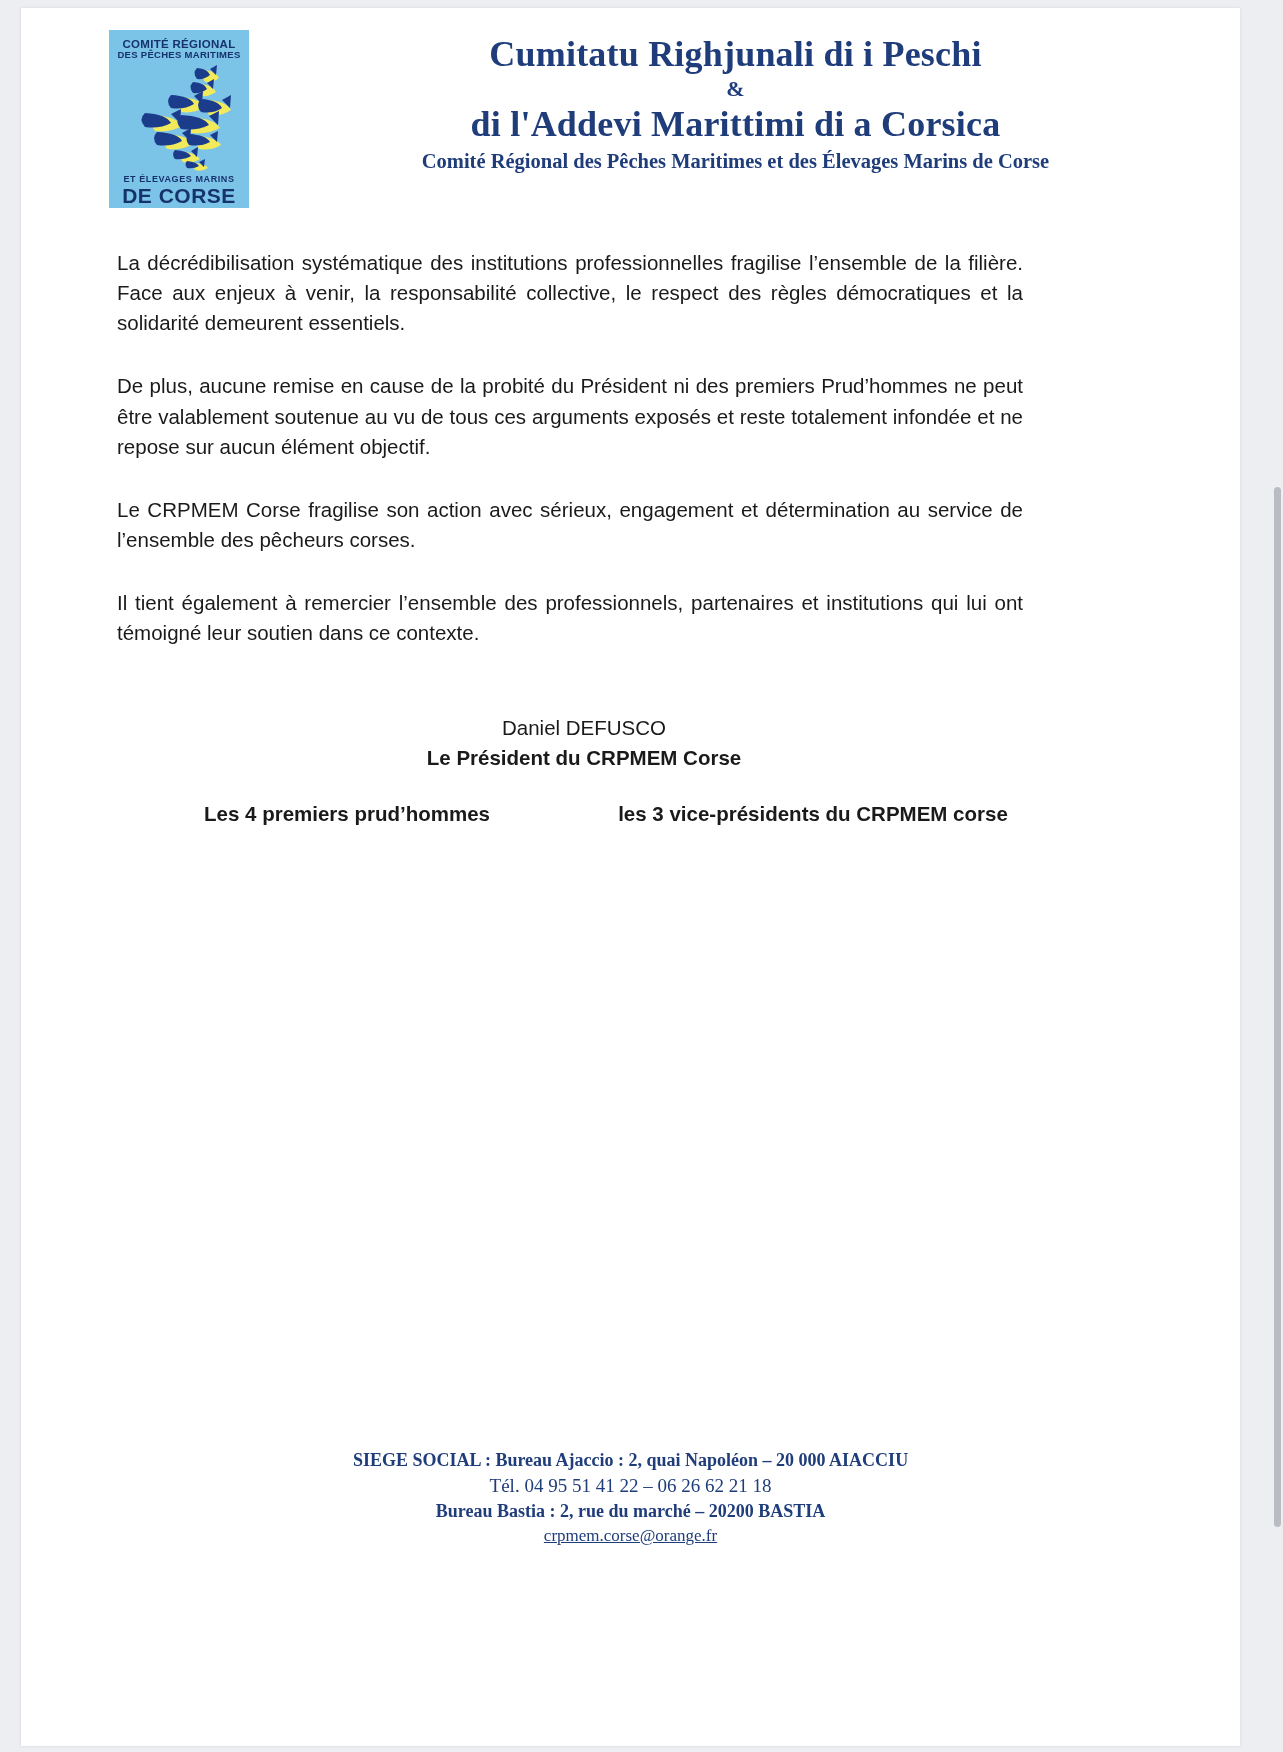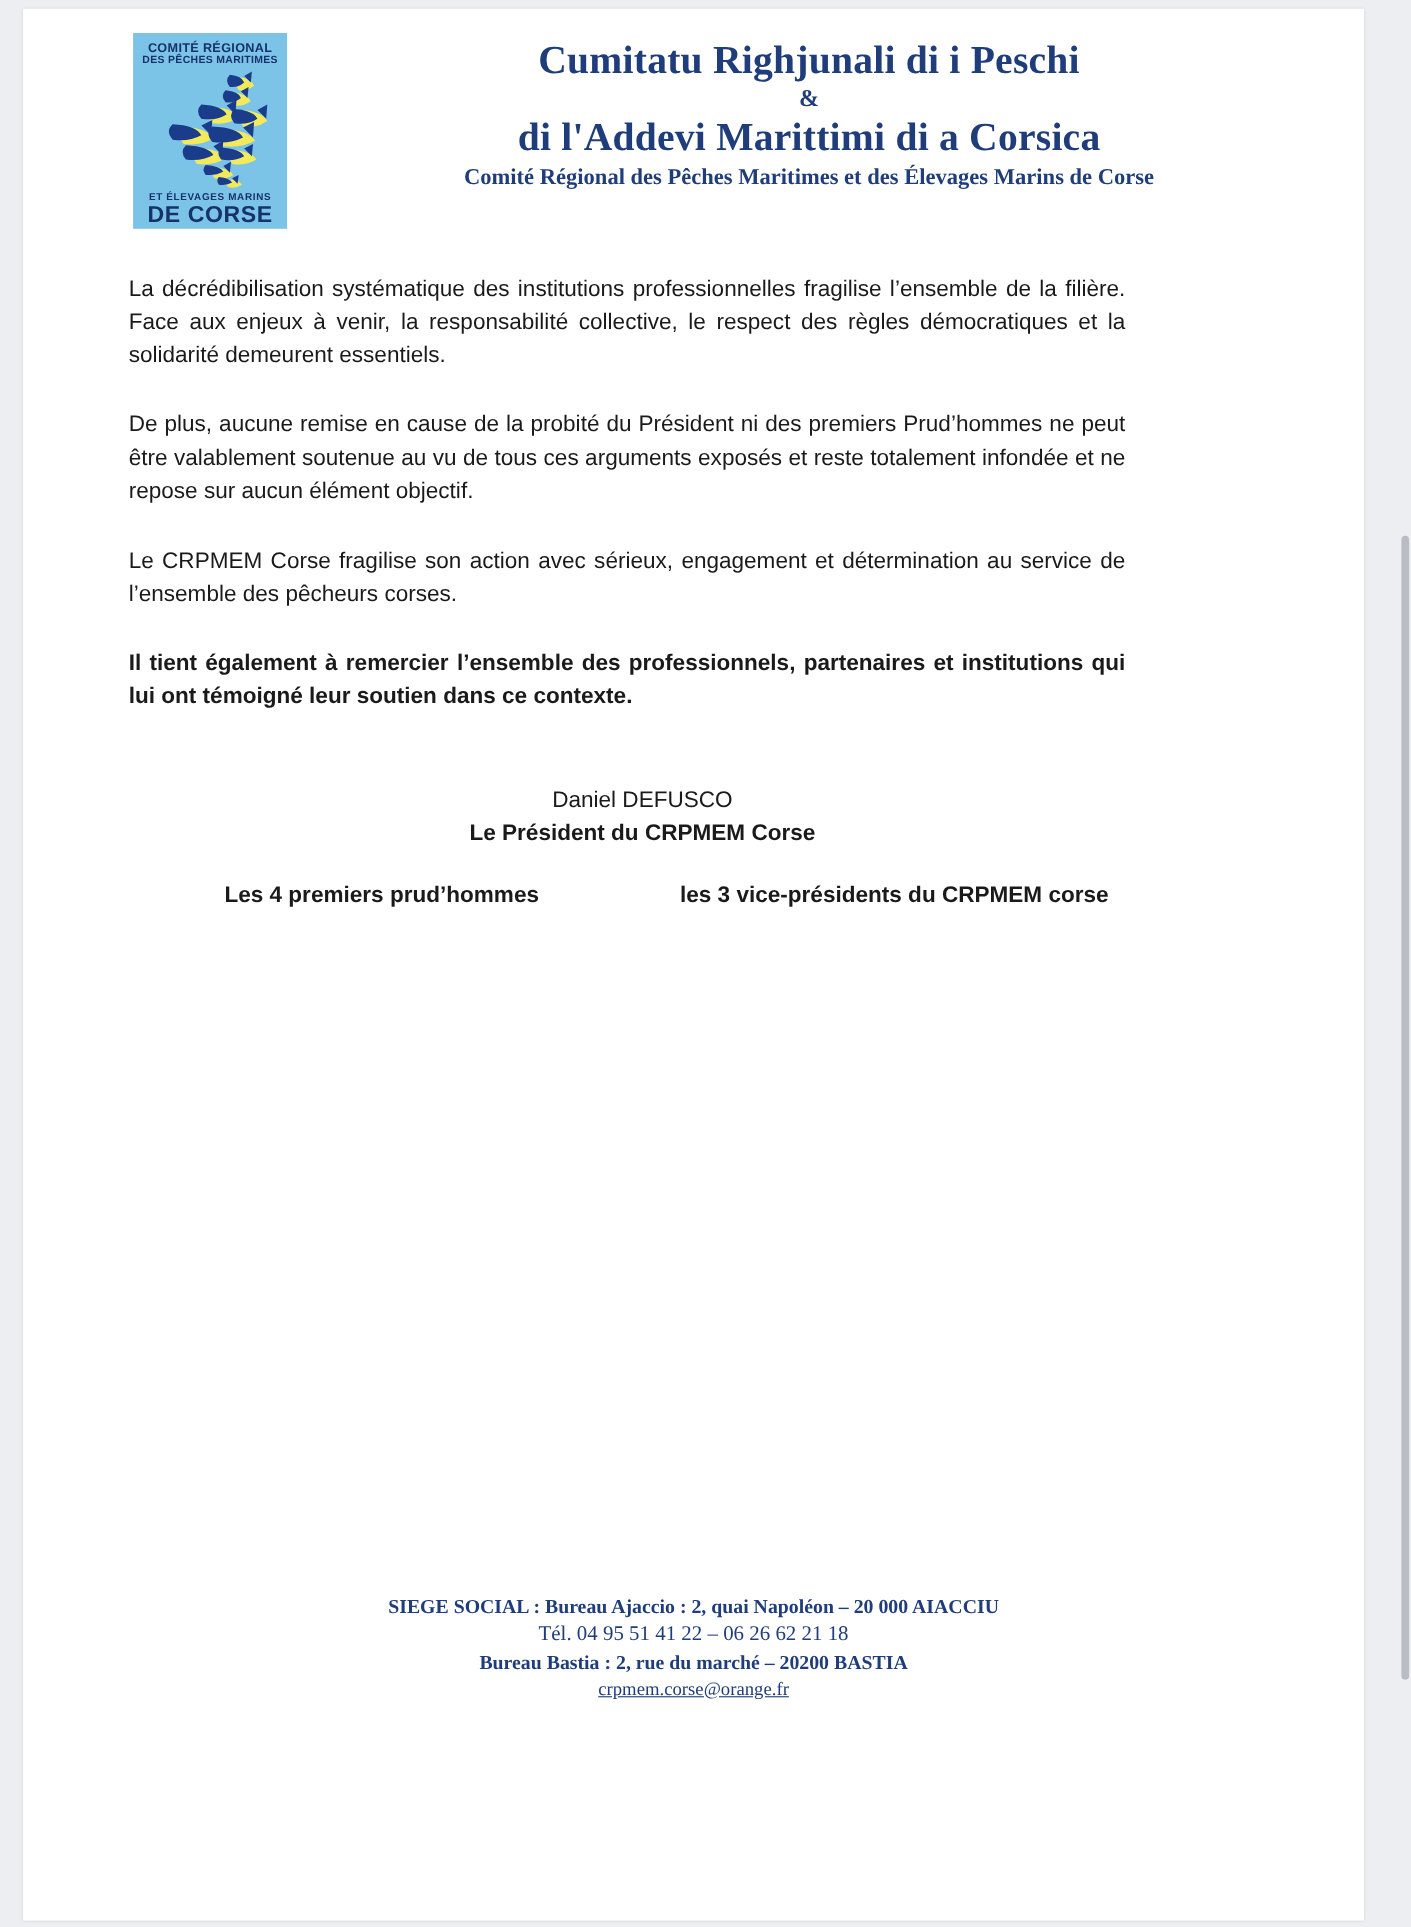--- a/index.html
+++ b/index.html
@@ -39,7 +39,7 @@
     height:220px;
   }
   .logo{
-    position:absolute;left:100px;top:22px;
+    position:absolute;left:88px;top:22px;
     width:140px;height:178px;
     background:#7cc3e8;
     overflow:hidden;

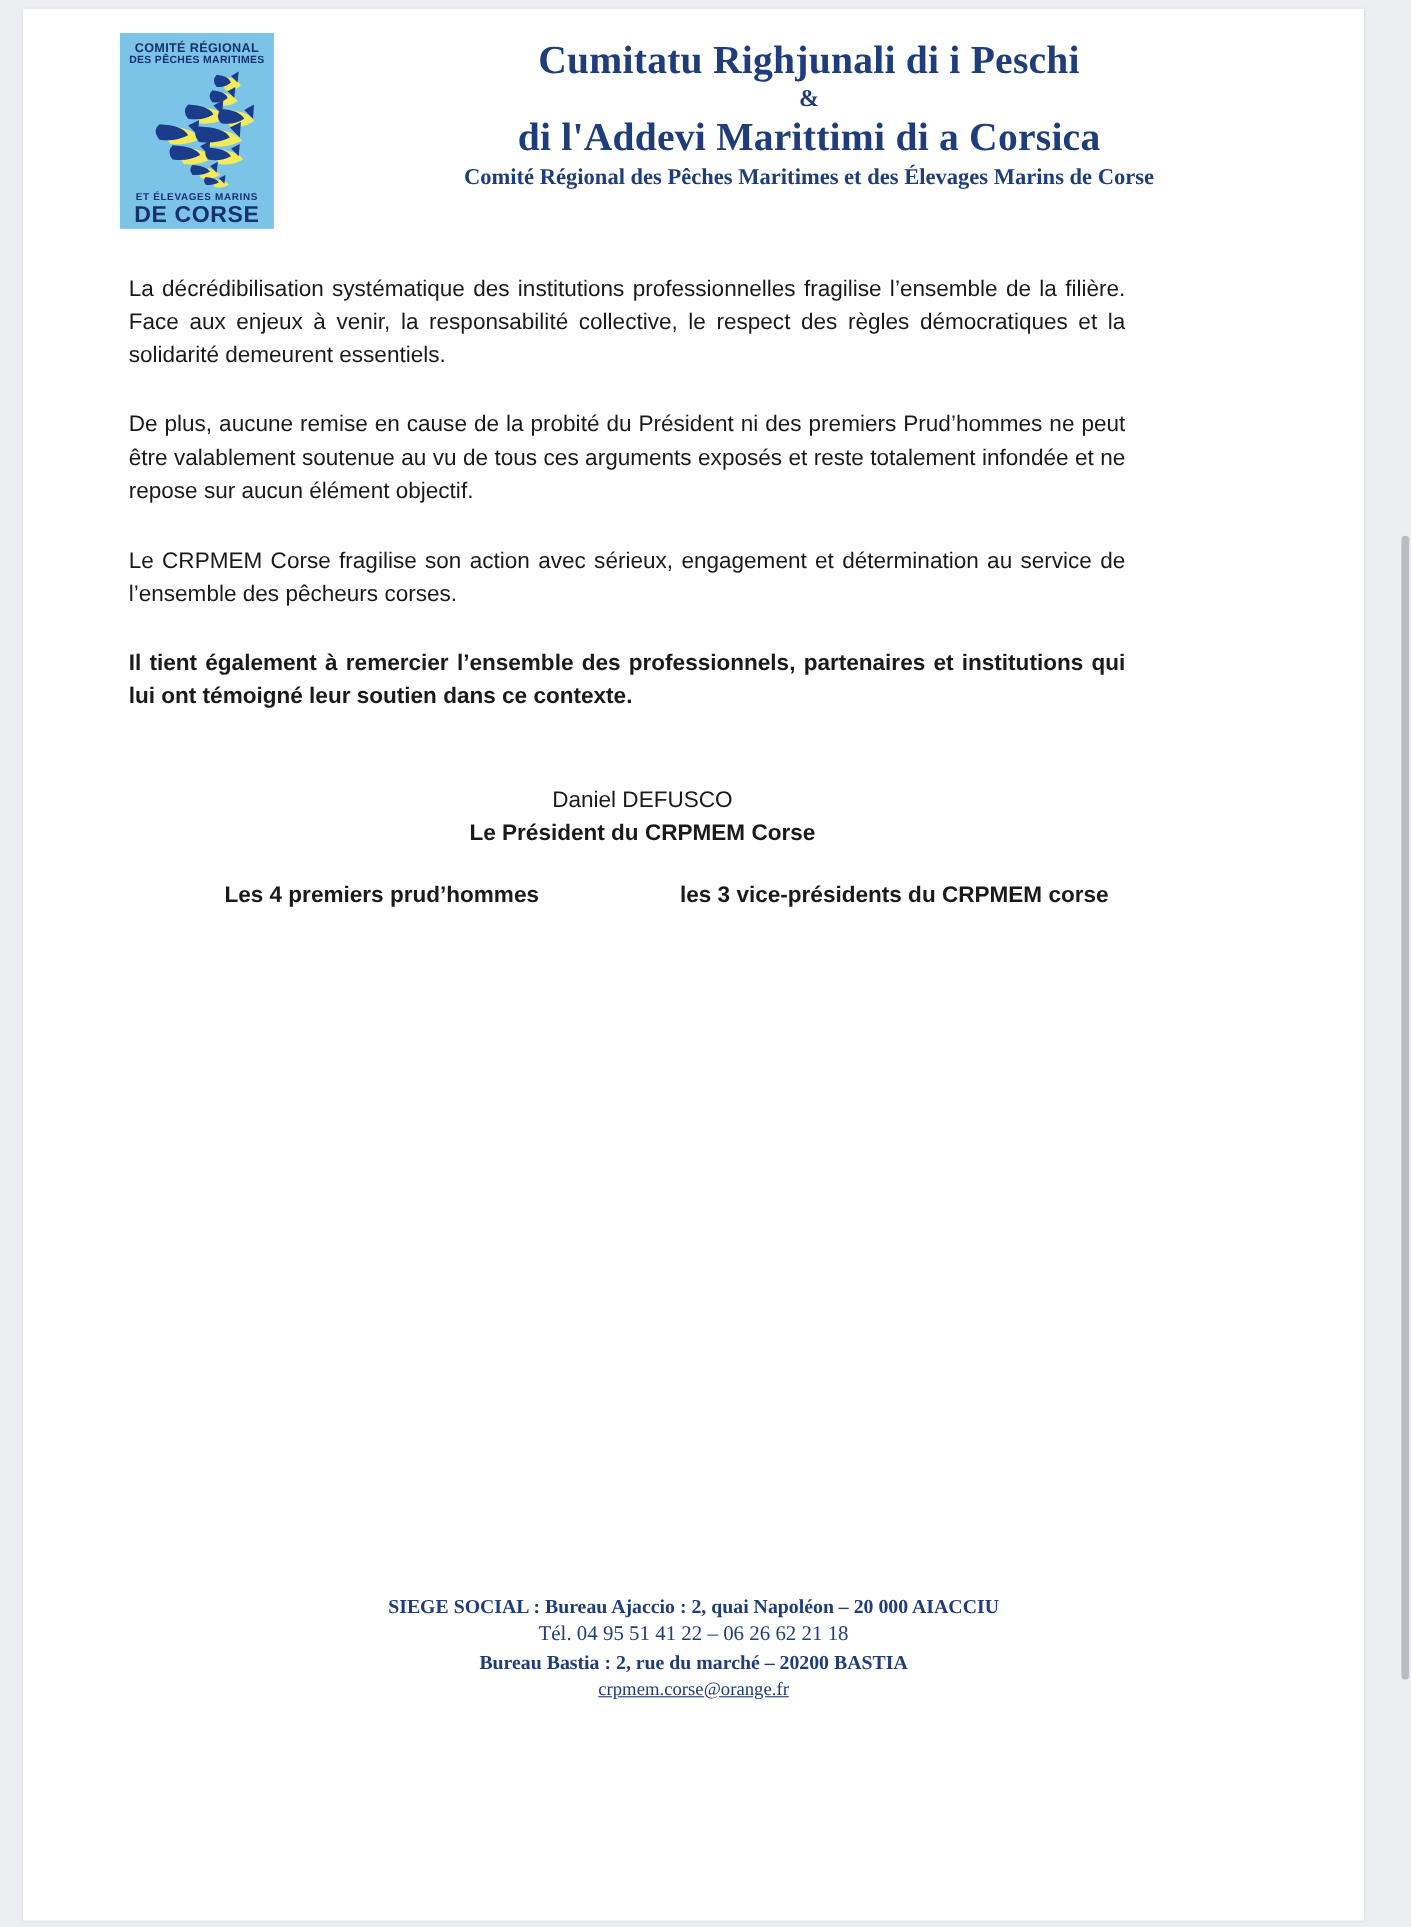--- a/index.html
+++ b/index.html
@@ -99,7 +99,7 @@
     text-align:justify;
     text-justify:inter-word;
   }
-  p.para:last-child{margin-bottom:12px;font-weight:bold;}
+  p.para:last-child{margin-bottom:12px;}
 
   
   .signature{

